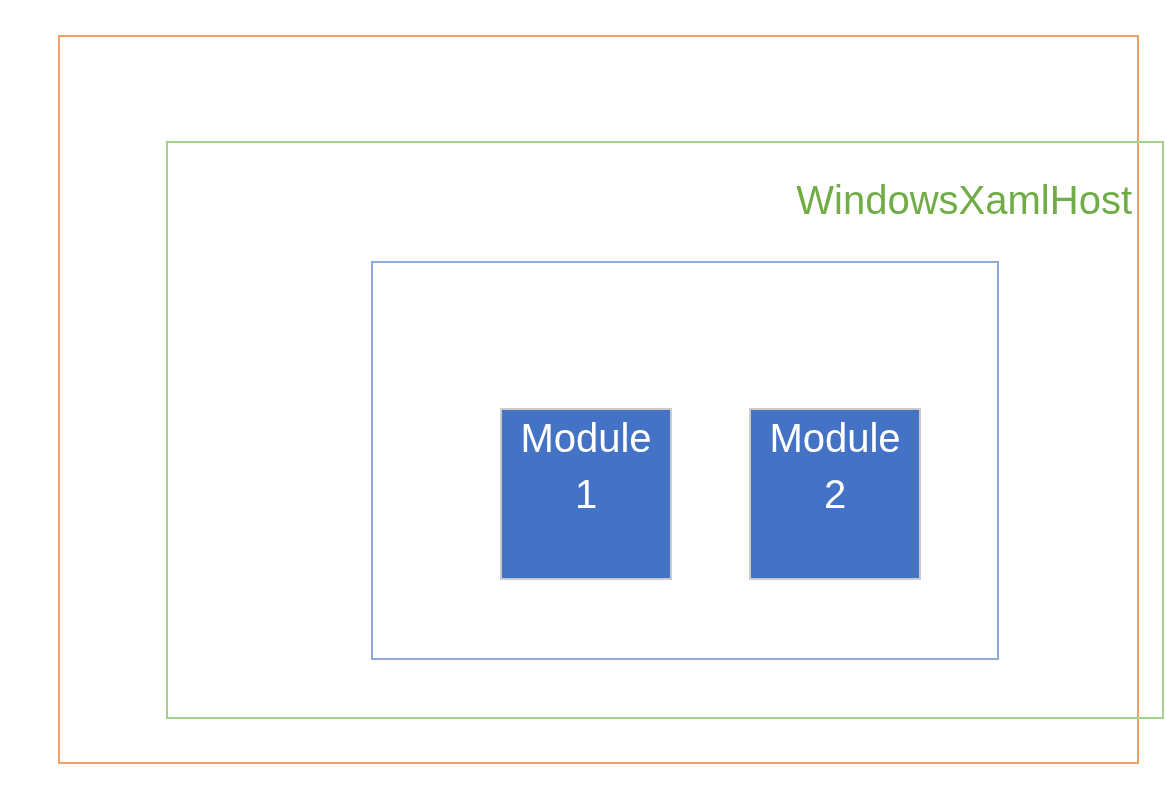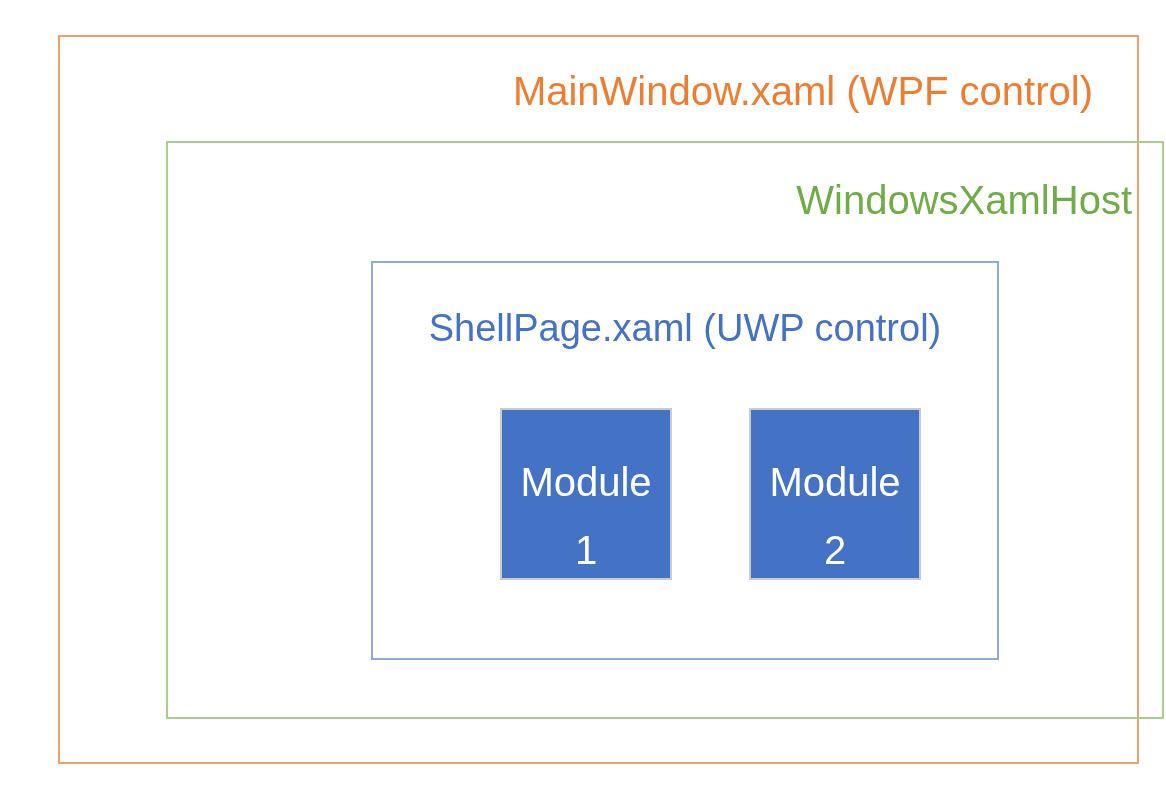--- a/index.html
+++ b/index.html
@@ -105,7 +105,6 @@
 <div id="canvas">
 
   <div class="box" id="mainwindow-box">
-    <div id="mainwindow-label">MainWindow.xaml (WPF control)</div>
 
     <div class="box" id="windowsxamlhost-box">
       <div id="windowsxamlhost-label">WindowsXamlHost</div>

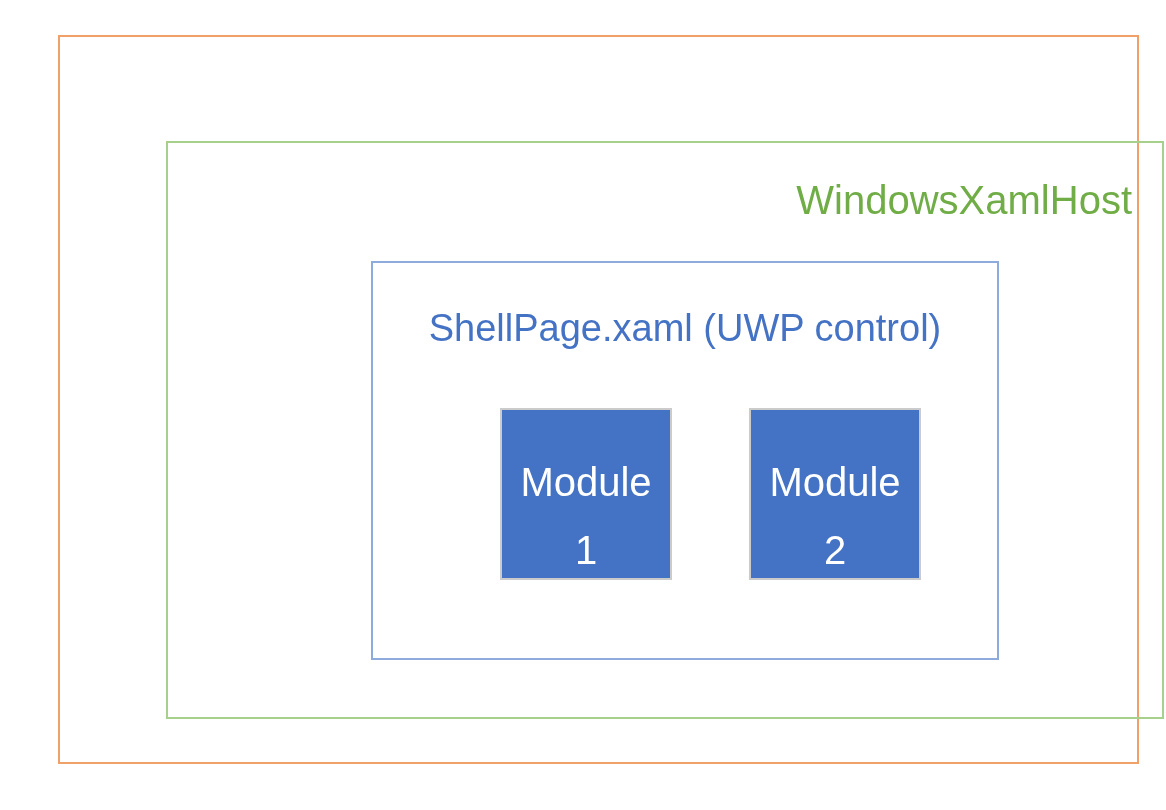--- a/index.html
+++ b/index.html
@@ -110,7 +110,6 @@
       <div id="windowsxamlhost-label">WindowsXamlHost</div>
 
       <div class="box" id="shellpage-box">
-        <div id="shellpage-label">ShellPage.xaml (UWP control)</div>
 
         <div class="module-box" id="module-1-box">
           <span class="module-line">Module</span>

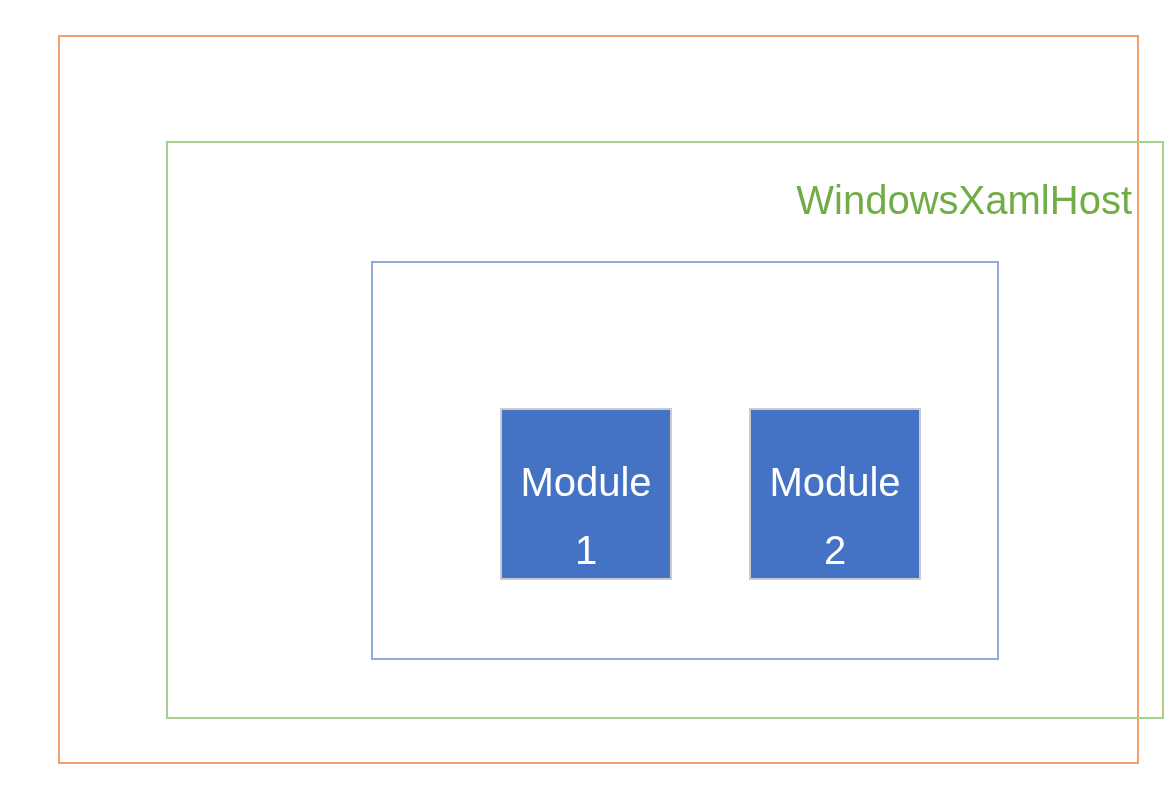--- a/index.html
+++ b/index.html
@@ -85,12 +85,11 @@
     display: flex;
     flex-direction: column;
     align-items: center;
-    justify-content: flex-end;
+    justify-content: flex-start;
     color: #ffffff;
     font-size: 40px;
     line-height: 56px;
     text-align: center;
-    gap: 12px;
   }
   #module-1-box { left: 127px; }
   #module-2-box { left: 376px; }

